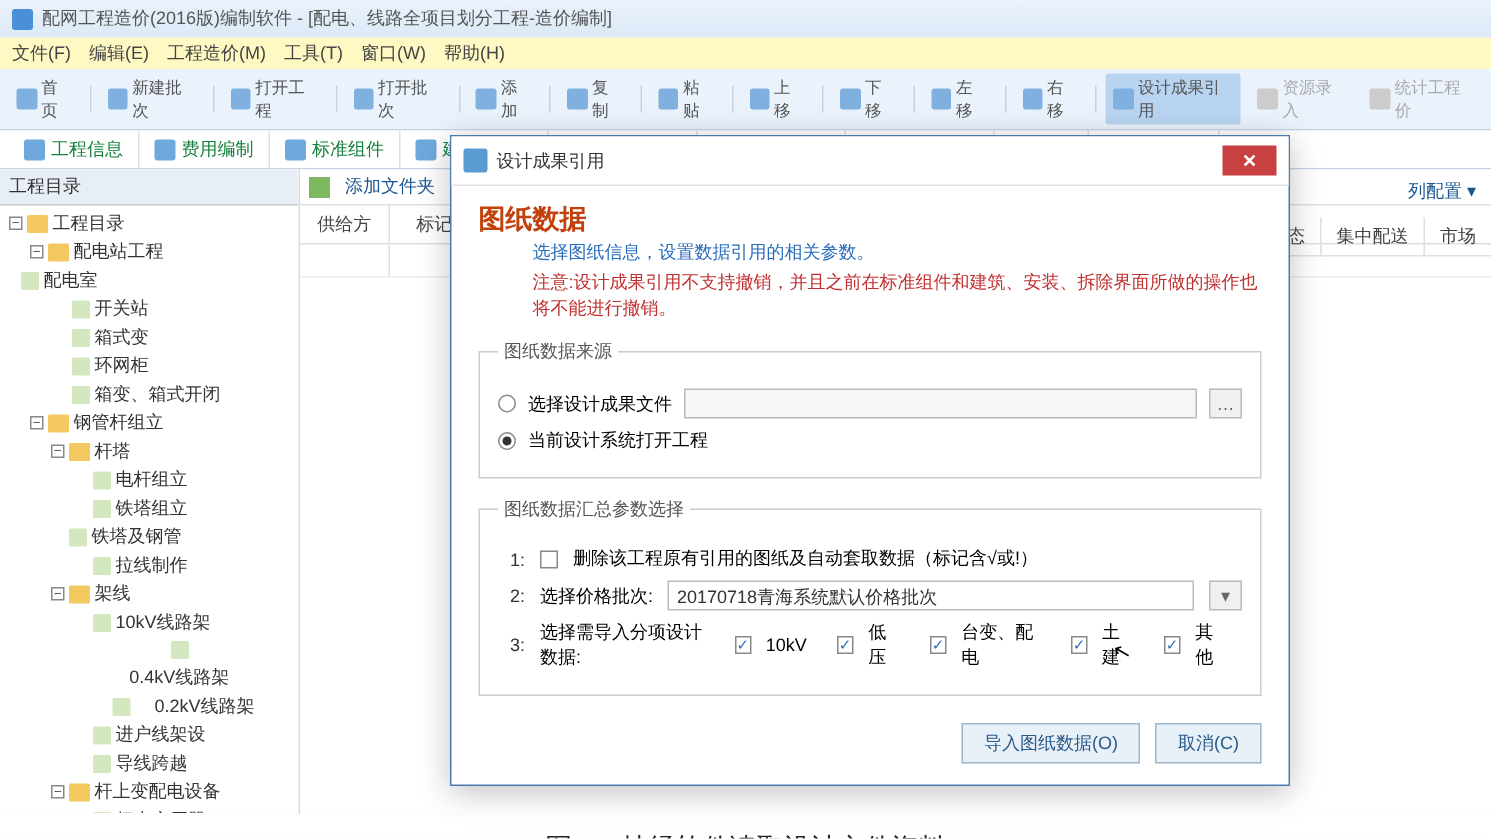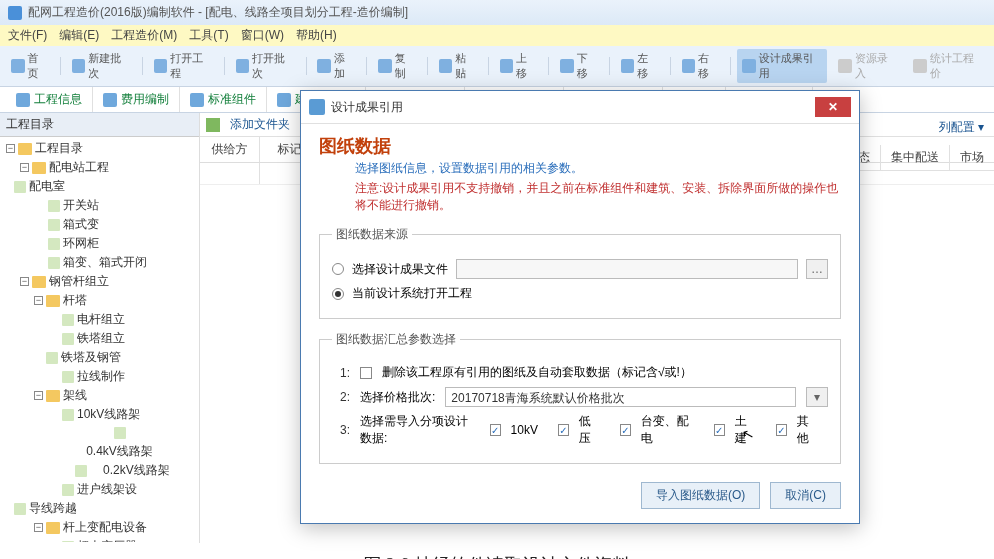--- a/index.html
+++ b/index.html
@@ -282,7 +282,7 @@
             <span class="leaf"></span>
             <span>进户线架设</span>
           </div>
-          <div class="node" style="">
+          <div class="node" style="padding-left: 48px;">
             <span style="width:11px;display:inline-block"></span>
             <span class="leaf"></span>
             <span>导线跨越</span>

